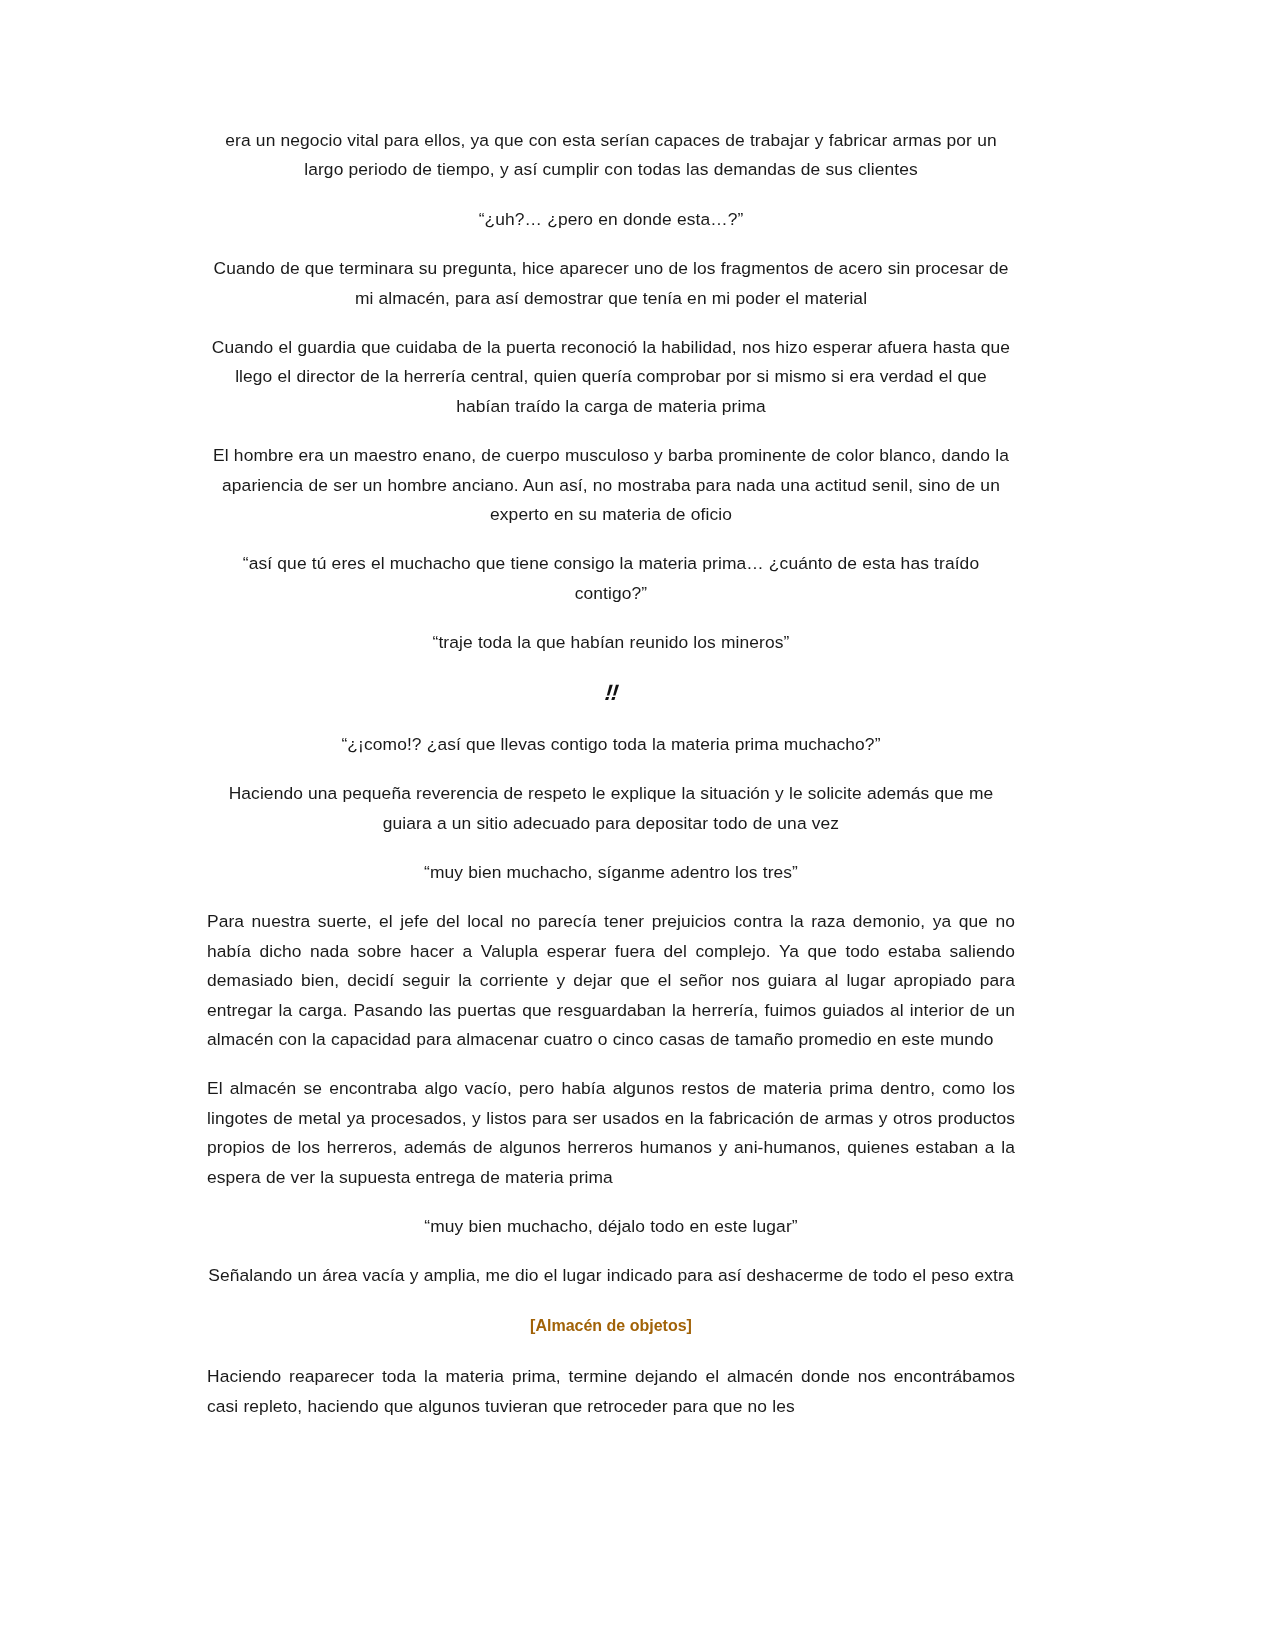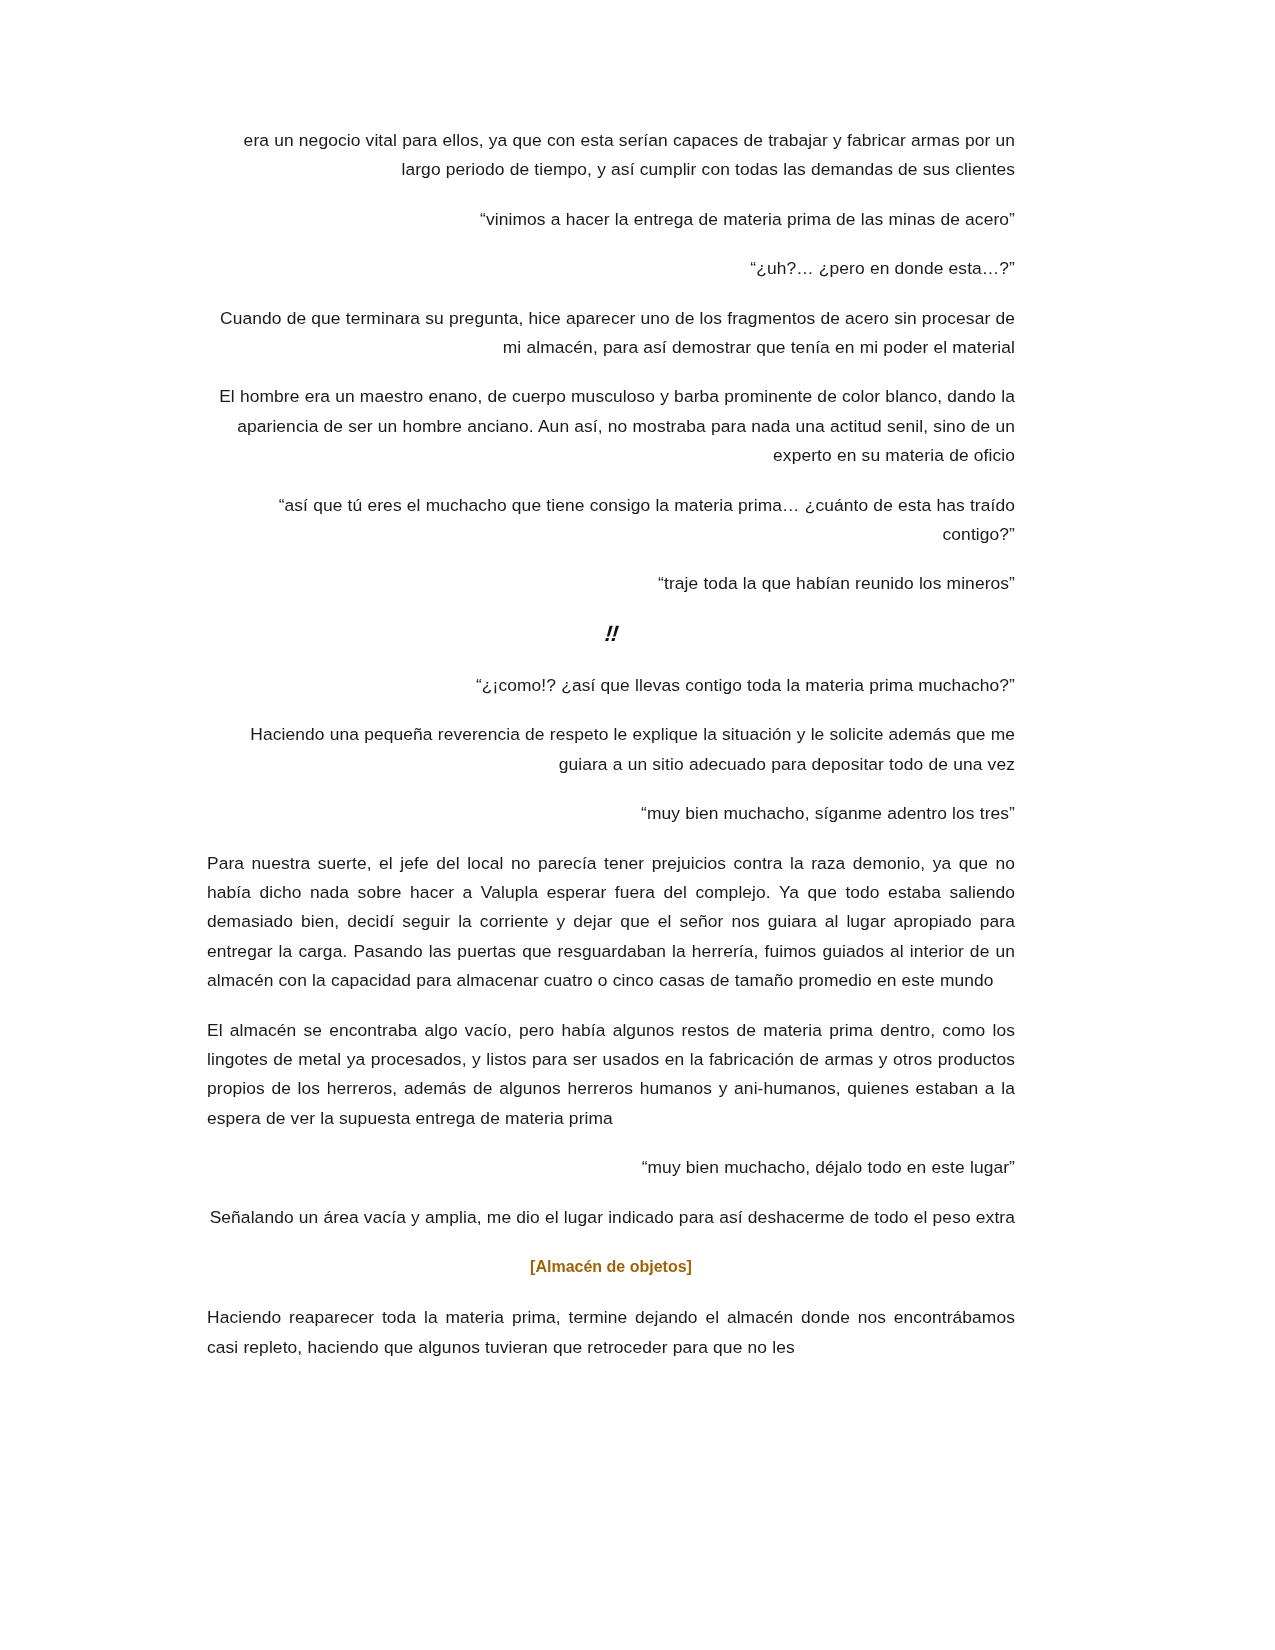--- a/index.html
+++ b/index.html
@@ -37,7 +37,7 @@
     line-height: 29.4px;
     color: #1a1a1a;
     margin: 0 0 20px 0;
-    text-align: right;
+    text-align: center;
     letter-spacing: 0.1px;
     word-spacing: 0.2px;
     -webkit-font-smoothing: antialiased;

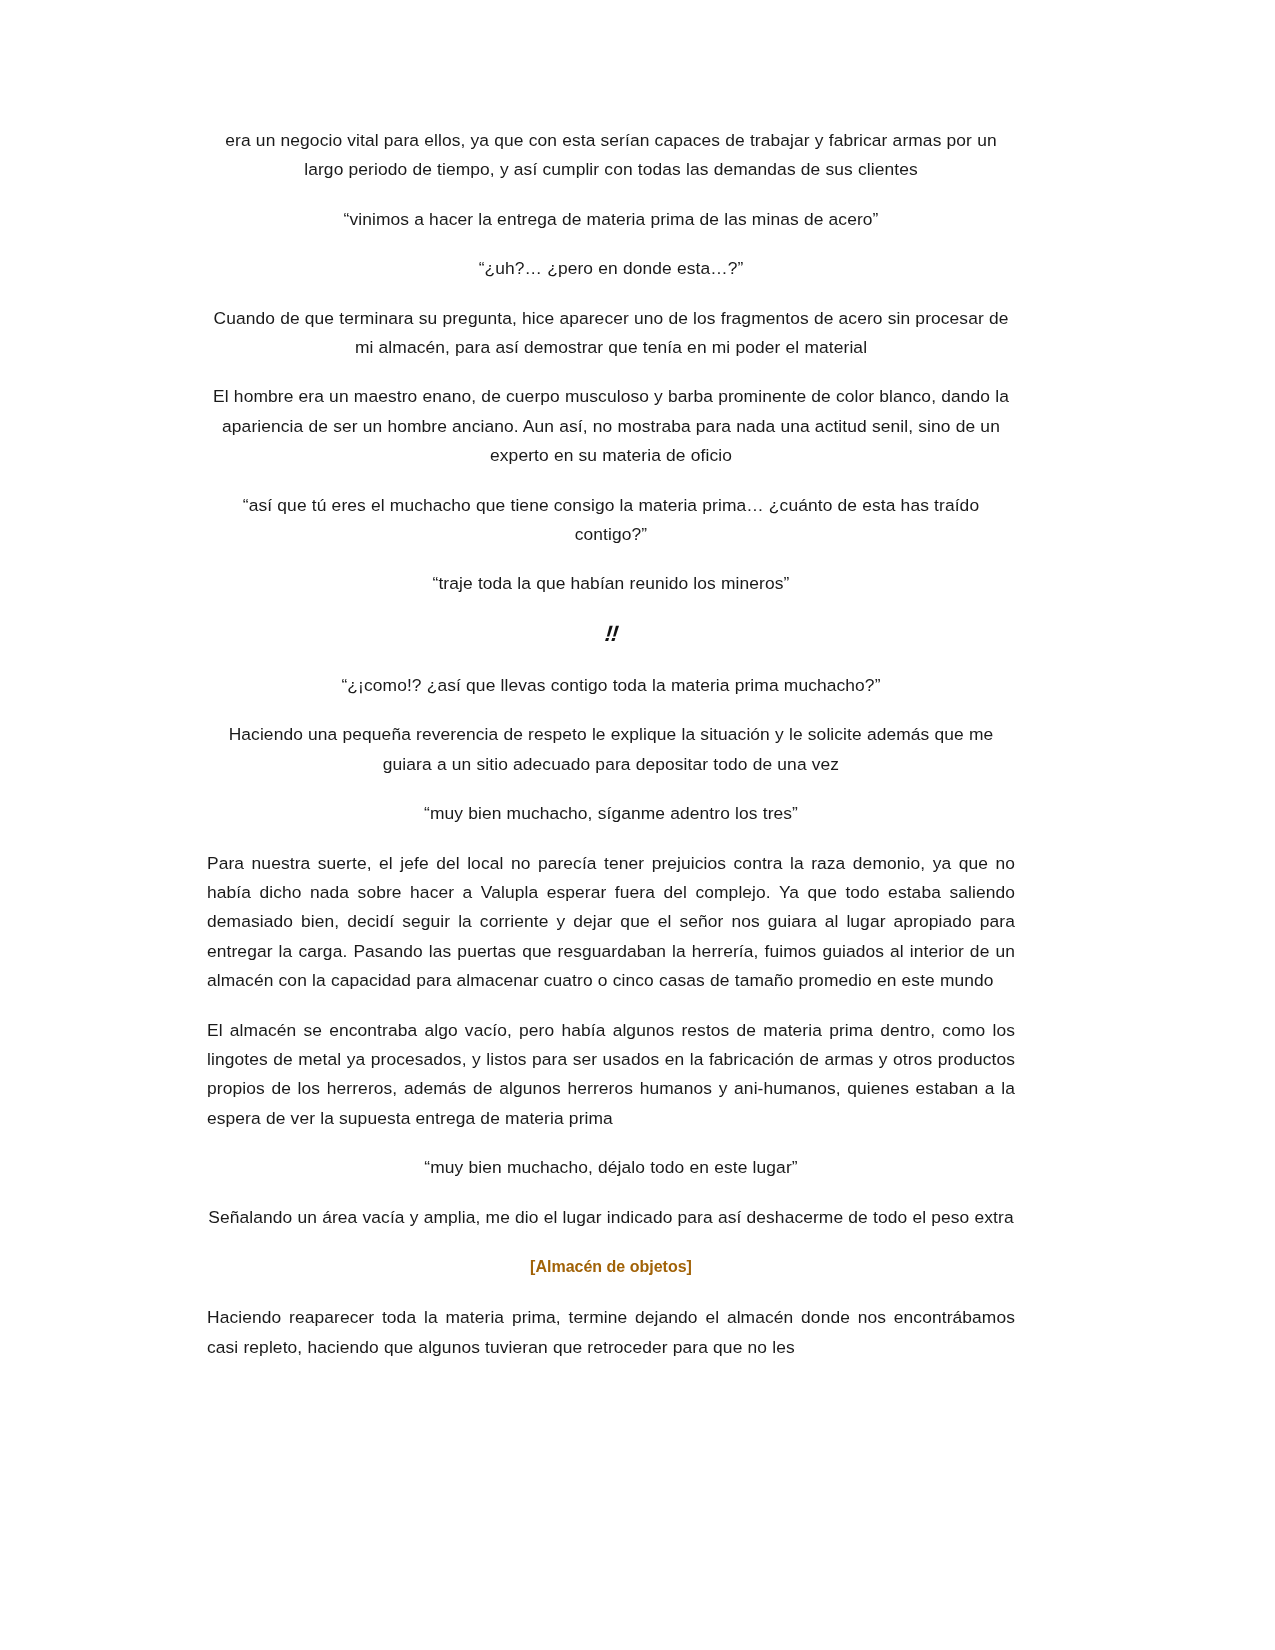--- a/index.html
+++ b/index.html
@@ -90,7 +90,6 @@
 
     <p class="para">era un negocio vital para ellos, ya que con esta serían capaces de trabajar y fabricar armas por un largo periodo de tiempo, y así cumplir con todas las demandas de sus clientes</p>
 
-    <p class="para">“vinimos a hacer la entrega de materia prima de las minas de acero”</p>
 
     <p class="para">“¿uh?… ¿pero en donde esta…?”</p>
 

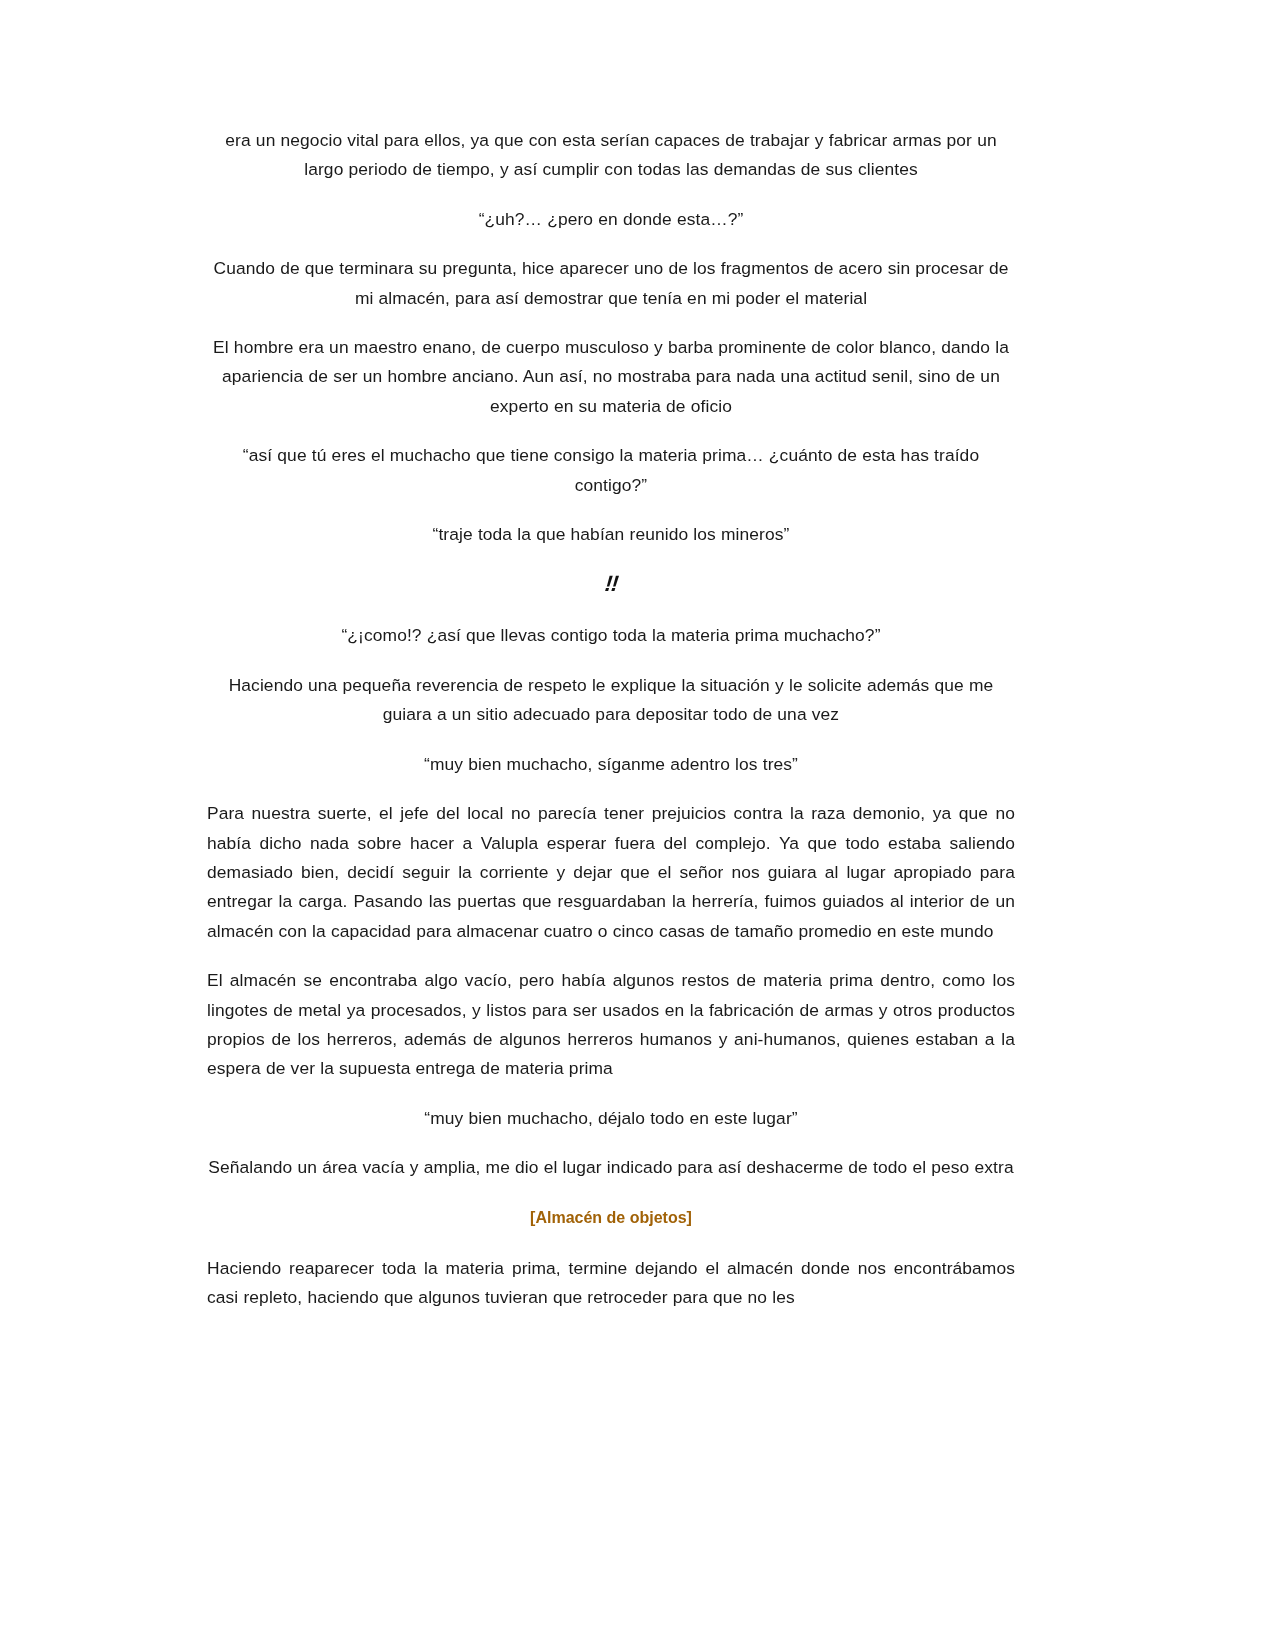--- a/index.html
+++ b/index.html
@@ -95,6 +95,7 @@
 
     <p class="para">Cuando de que terminara su pregunta, hice aparecer uno de los fragmentos de acero sin procesar de mi almacén, para así demostrar que tenía en mi poder el material</p>
 
+    <p class="para">Cuando el guardia que cuidaba de la puerta reconoció la habilidad, nos hizo esperar afuera hasta que llego el director de la herrería central, quien quería comprobar por si mismo si era verdad el que habían traído la carga de materia prima</p>
 
     <p class="para">El hombre era un maestro enano, de cuerpo musculoso y barba prominente de color blanco, dando la apariencia de ser un hombre anciano. Aun así, no mostraba para nada una actitud senil, sino de un experto en su materia de oficio</p>
 

